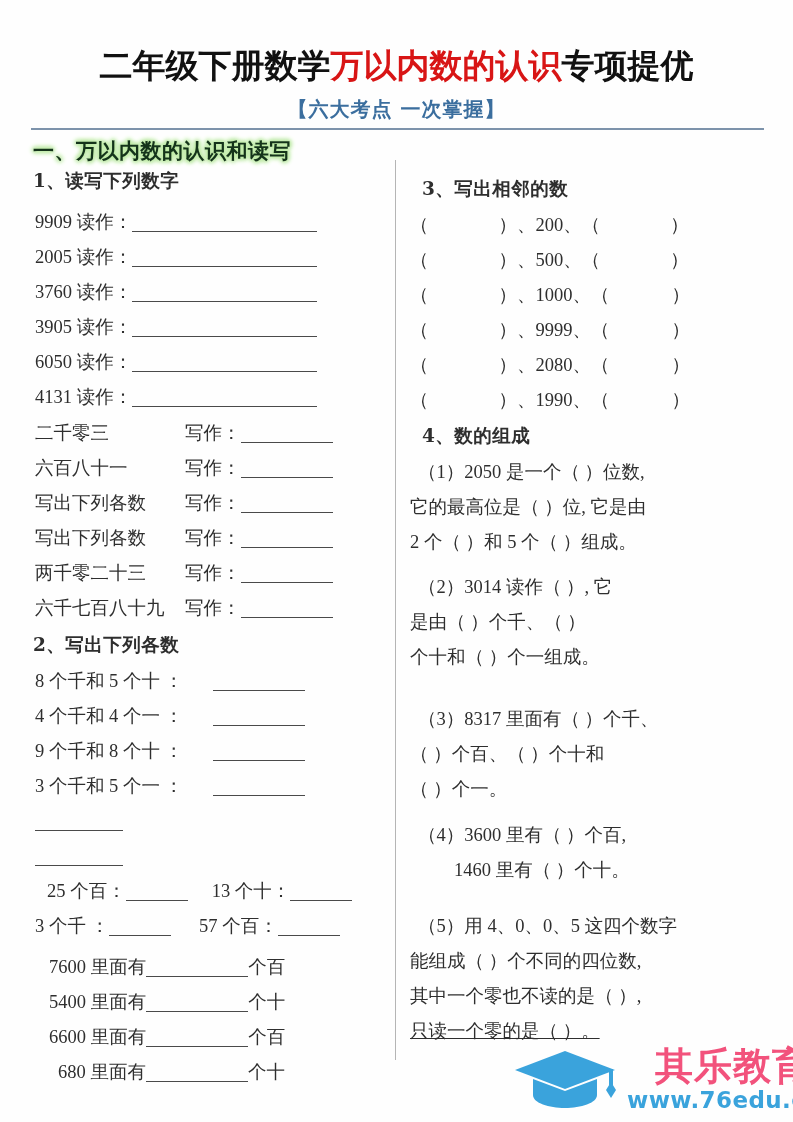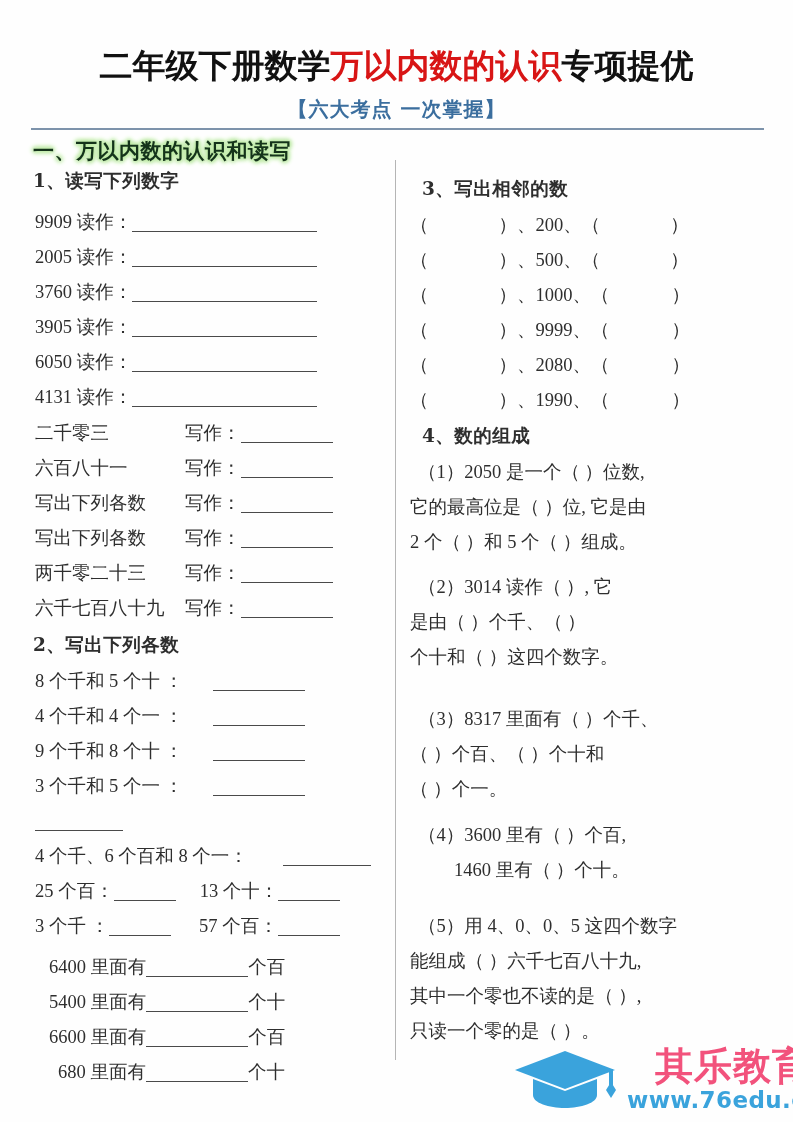--- a/index.html
+++ b/index.html
@@ -298,7 +298,7 @@
 
     <div class="row" style="top:578px; left:8px;">（2）3014 读作（      ）, 它</div>
     <div class="row" style="top:613px; left:0;">是由（     ）个千、（     ）</div>
-    <div class="row" style="top:648px; left:0;">个十和（   ）这四个数字。</div>
+    <div class="row" style="top:648px; left:0;">个十和（   ）个一组成。</div>
 
     <div class="row" style="top:710px; left:8px;">（3）8317 里面有（     ）个千、</div>
     <div class="row" style="top:745px; left:0;">（   ）个百、（     ）个十和</div>

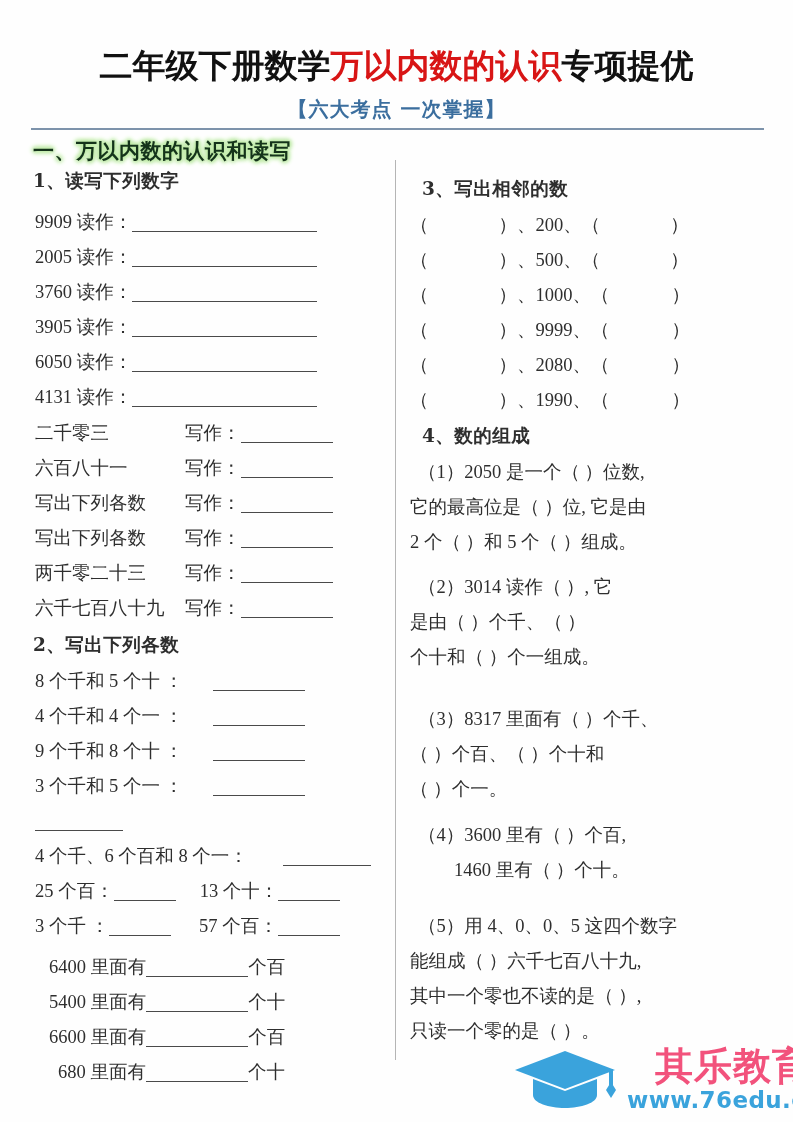--- a/index.html
+++ b/index.html
@@ -239,7 +239,7 @@
       <span class="blank" style="width:88px"></span>
     </div>
     <div class="row" style="top:847px; left:2px;">
-      <span class="rowtxt" style="display:inline-block;width:248px">4 个千、6 个百和 8 个一：</span><span class="blank" style="width:88px"></span>
+      <span class="blank" style="width:88px"></span>
     </div>
 
     <div class="row" style="top:882px; left:2px;text-align:right;">

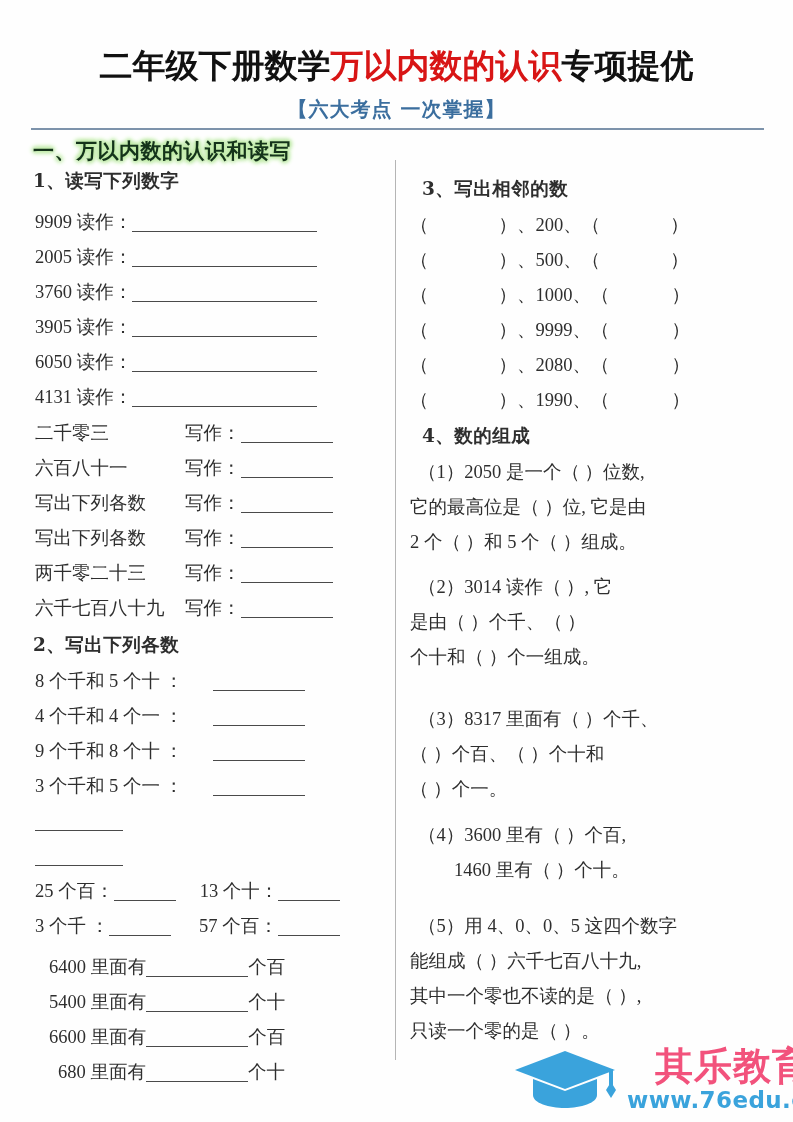--- a/index.html
+++ b/index.html
@@ -242,7 +242,7 @@
       <span class="blank" style="width:88px"></span>
     </div>
 
-    <div class="row" style="top:882px; left:2px;text-align:right;">
+    <div class="row" style="top:882px; left:14px;text-align:right;">
       <span class="rowtxt">25 个百：</span><span class="blank" style="width:62px"></span><span class="gap" style="width:24px"></span><span class="rowtxt">13 个十：</span><span class="blank" style="width:62px"></span>
     </div>
     <div class="row" style="top:917px; left:2px;">

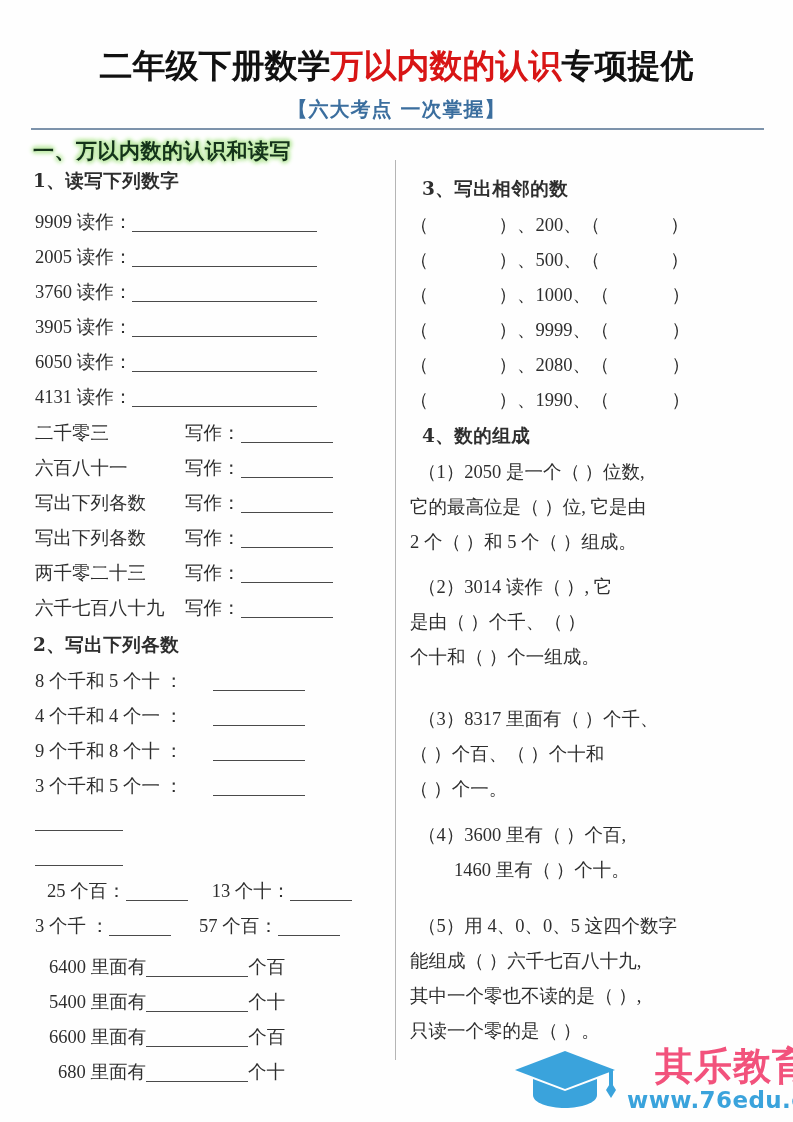--- a/index.html
+++ b/index.html
@@ -250,7 +250,7 @@
     </div>
 
     <div class="row" style="top:958px; left:16px;">
-      <span class="rowtxt">6400</span>
+      <span class="rowtxt">7600</span>
       <span class="rowtxt">里面有</span><span class="blank" style="width:102px"></span><span class="rowtxt">个百</span>
     </div>
     <div class="row" style="top:993px; left:16px;">

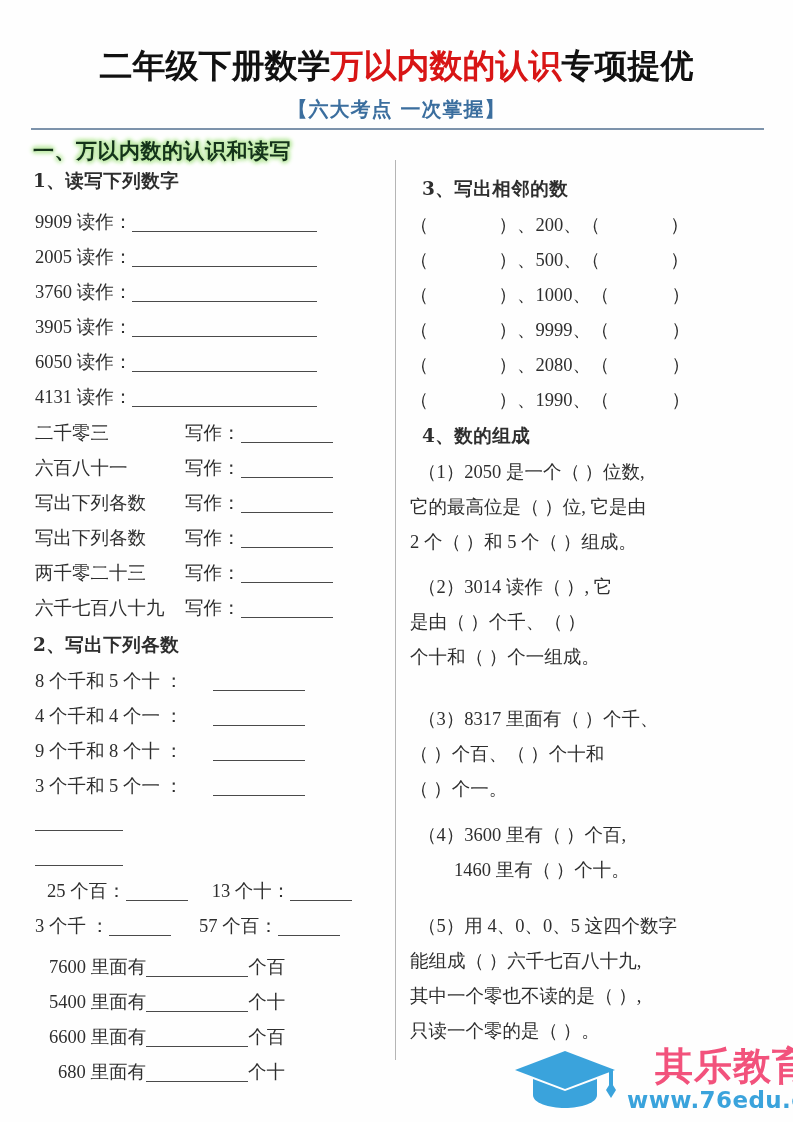--- a/index.html
+++ b/index.html
@@ -308,7 +308,7 @@
     <div class="row" style="top:861px; left:44px;">1460 里有（     ）个十。</div>
 
     <div class="row" style="top:917px; left:8px;">（5）用 4、0、0、5 这四个数字</div>
-    <div class="row" style="top:952px; left:0;">能组成（     ）六千七百八十九,</div>
+    <div class="row" style="top:952px; left:0;">能组成（     ）个不同的四位数,</div>
     <div class="row" style="top:987px; left:0;">其中一个零也不读的是（      ）,</div>
     <div class="row" style="top:1022px; left:0;">只读一个零的是（     ）。</div>
   </div>

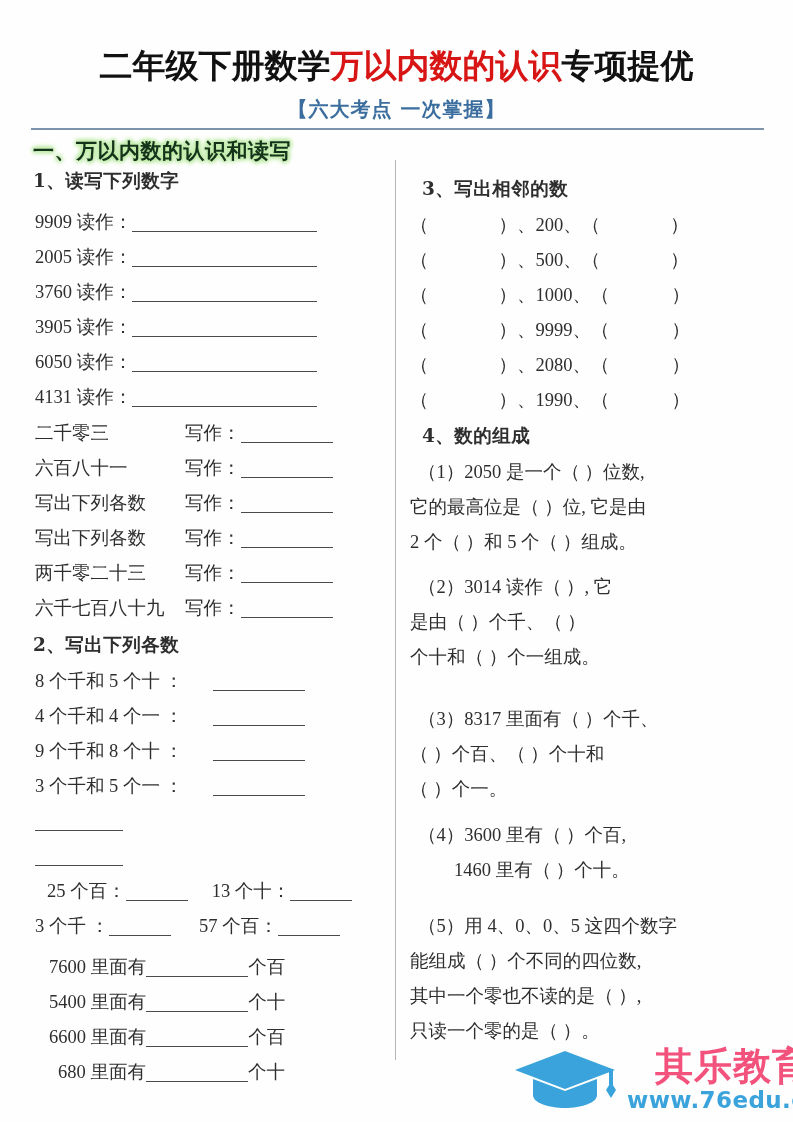--- a/index.html
+++ b/index.html
@@ -310,7 +310,7 @@
     <div class="row" style="top:917px; left:8px;">（5）用 4、0、0、5 这四个数字</div>
     <div class="row" style="top:952px; left:0;">能组成（     ）个不同的四位数,</div>
     <div class="row" style="top:987px; left:0;">其中一个零也不读的是（      ）,</div>
-    <div class="row" style="top:1022px; left:0;">只读一个零的是（     ）。</div>
+    <div class="row" style="top:1022px; left:0;text-decoration:underline;">只读一个零的是（     ）。</div>
   </div>
 
   <div class="logo">

